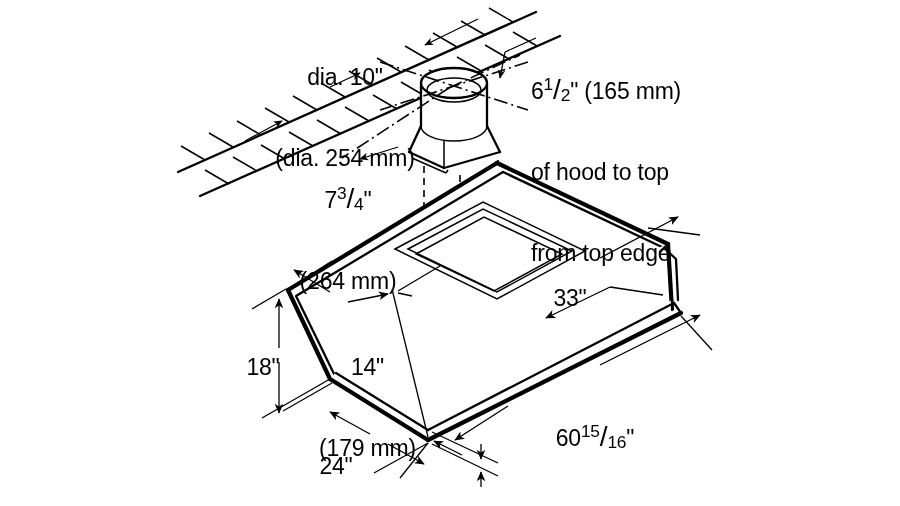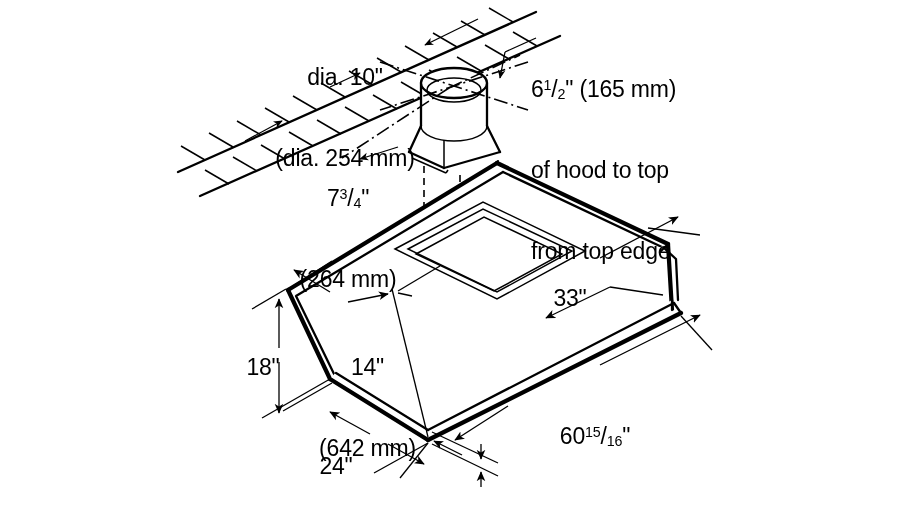--- a/index.html
+++ b/index.html
@@ -50,7 +50,7 @@
   .dimtext .frac {
     display: inline-block;
     vertical-align: baseline;
-    font-size: 23px;
+    font-size: 28px;
     position: relative;
     top: 0;
   }

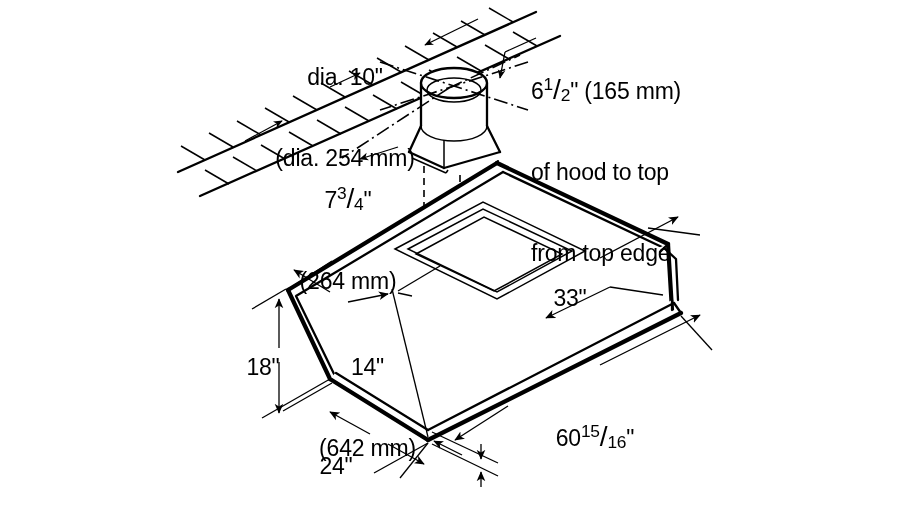--- a/index.html
+++ b/index.html
@@ -309,7 +309,7 @@
 
   <div class="dimtext t-center" style="left:305px; top:300px; width:125px;">
     <div>14"</div>
-    <div>(642 mm)</div>
+    <div>(179 mm)</div>
   </div>
 
   <div class="dimtext t-center" style="left:266px; top:399px; width:140px;">

